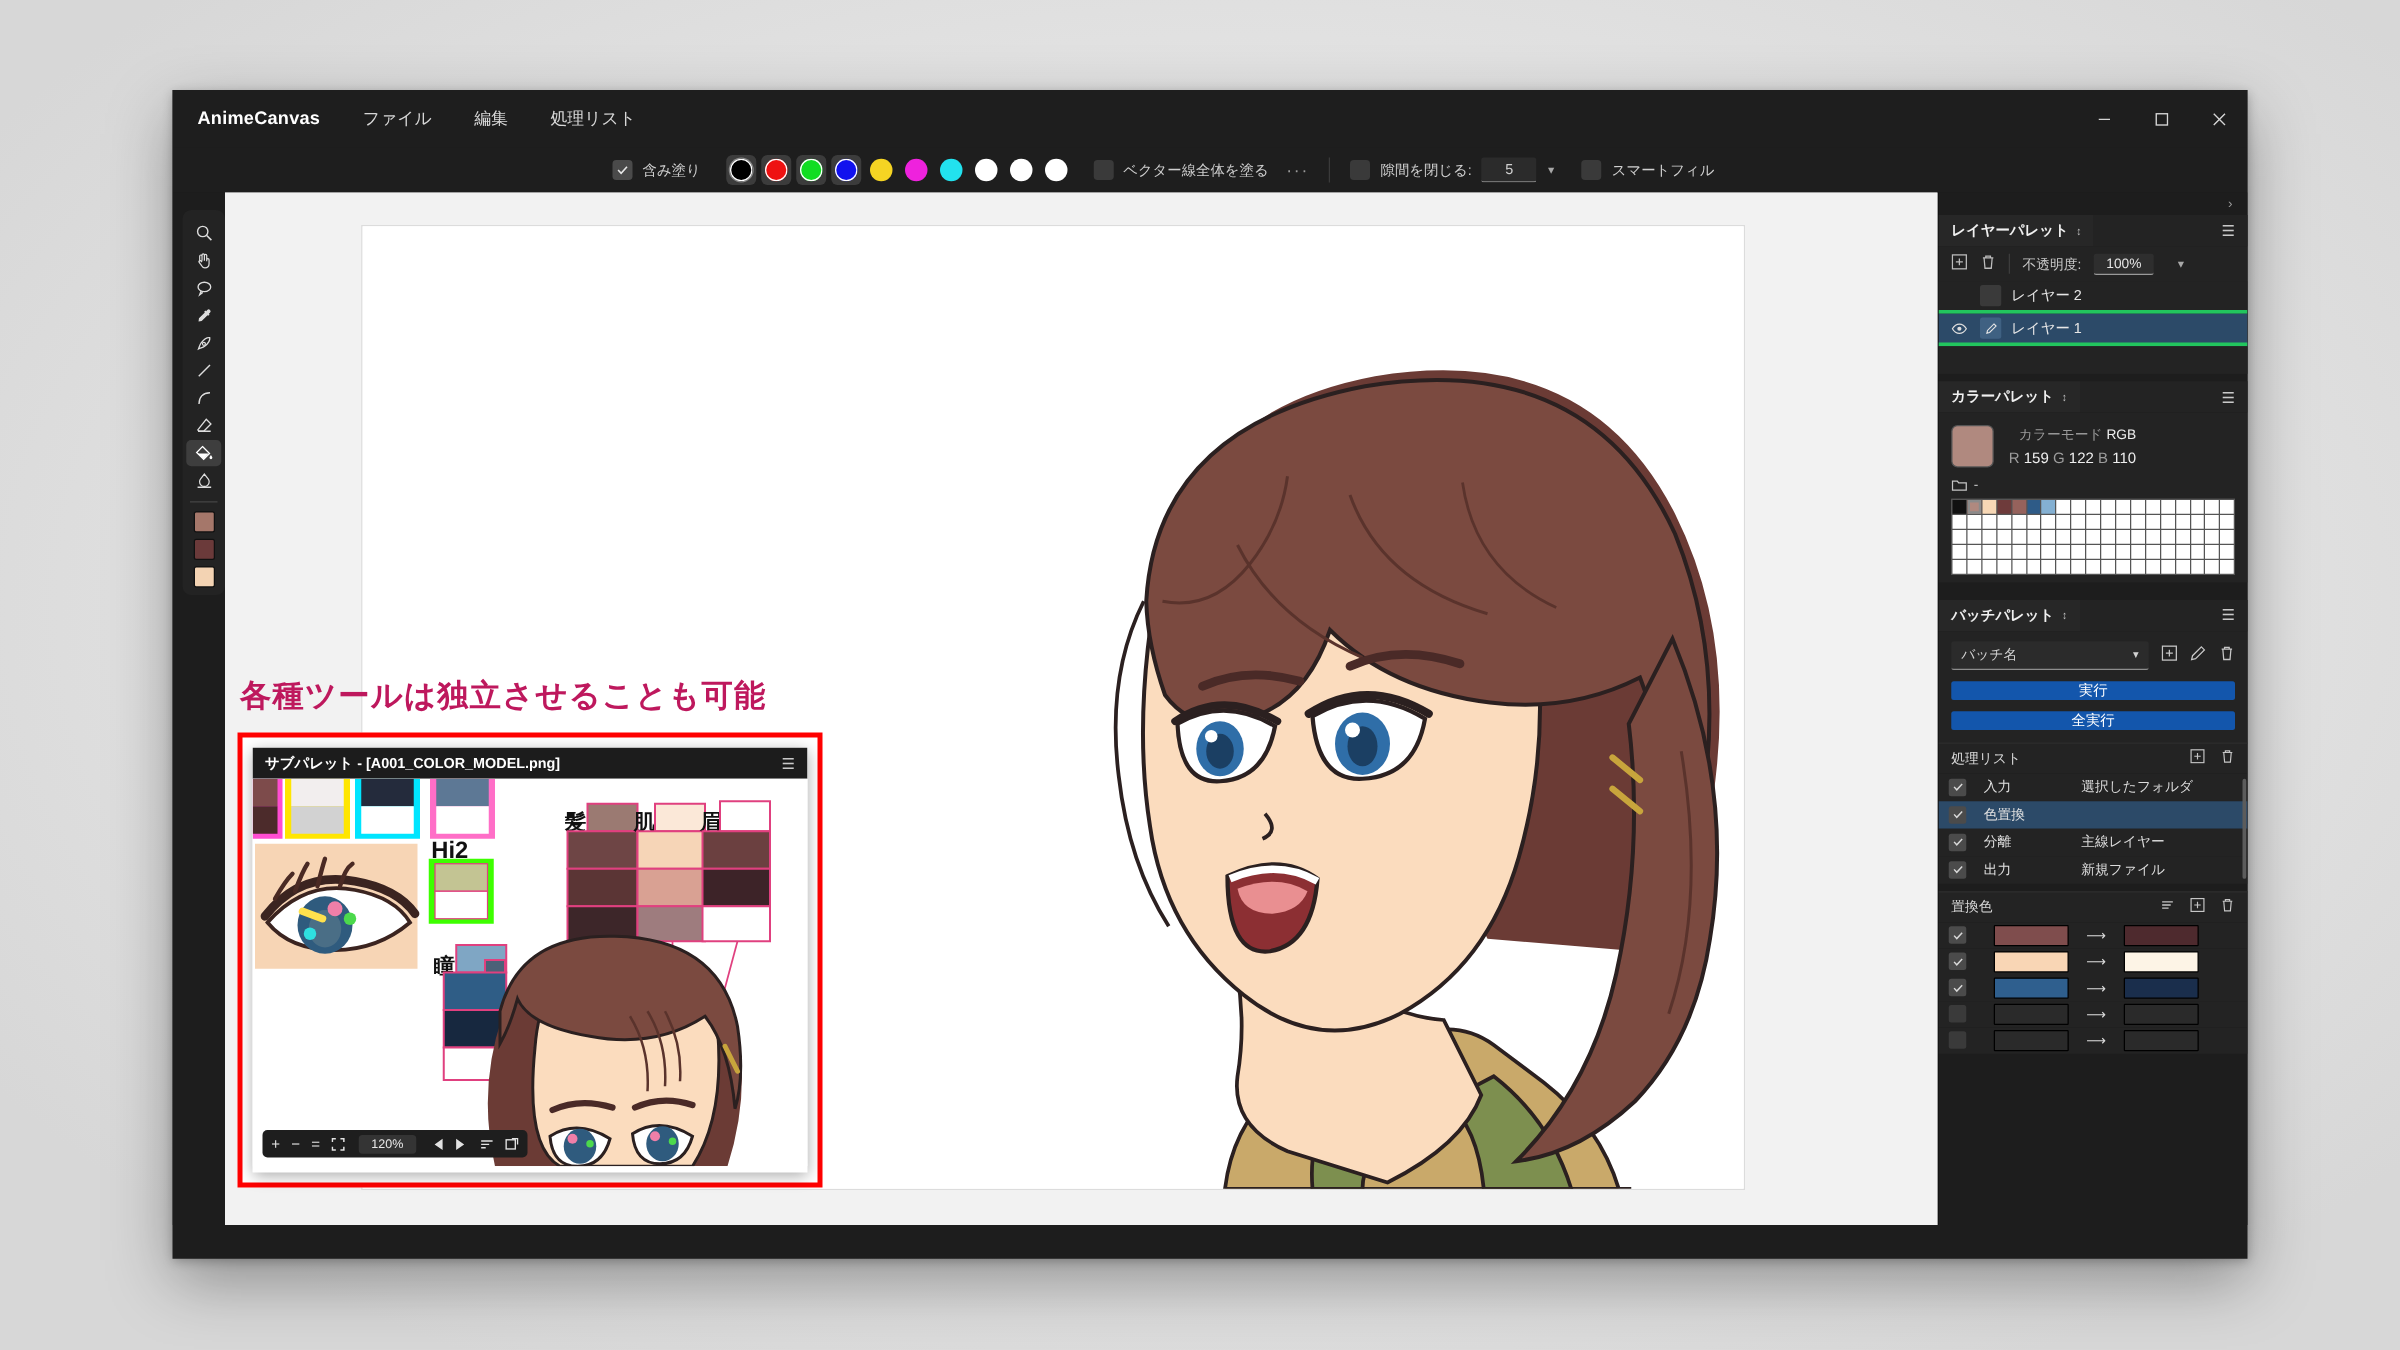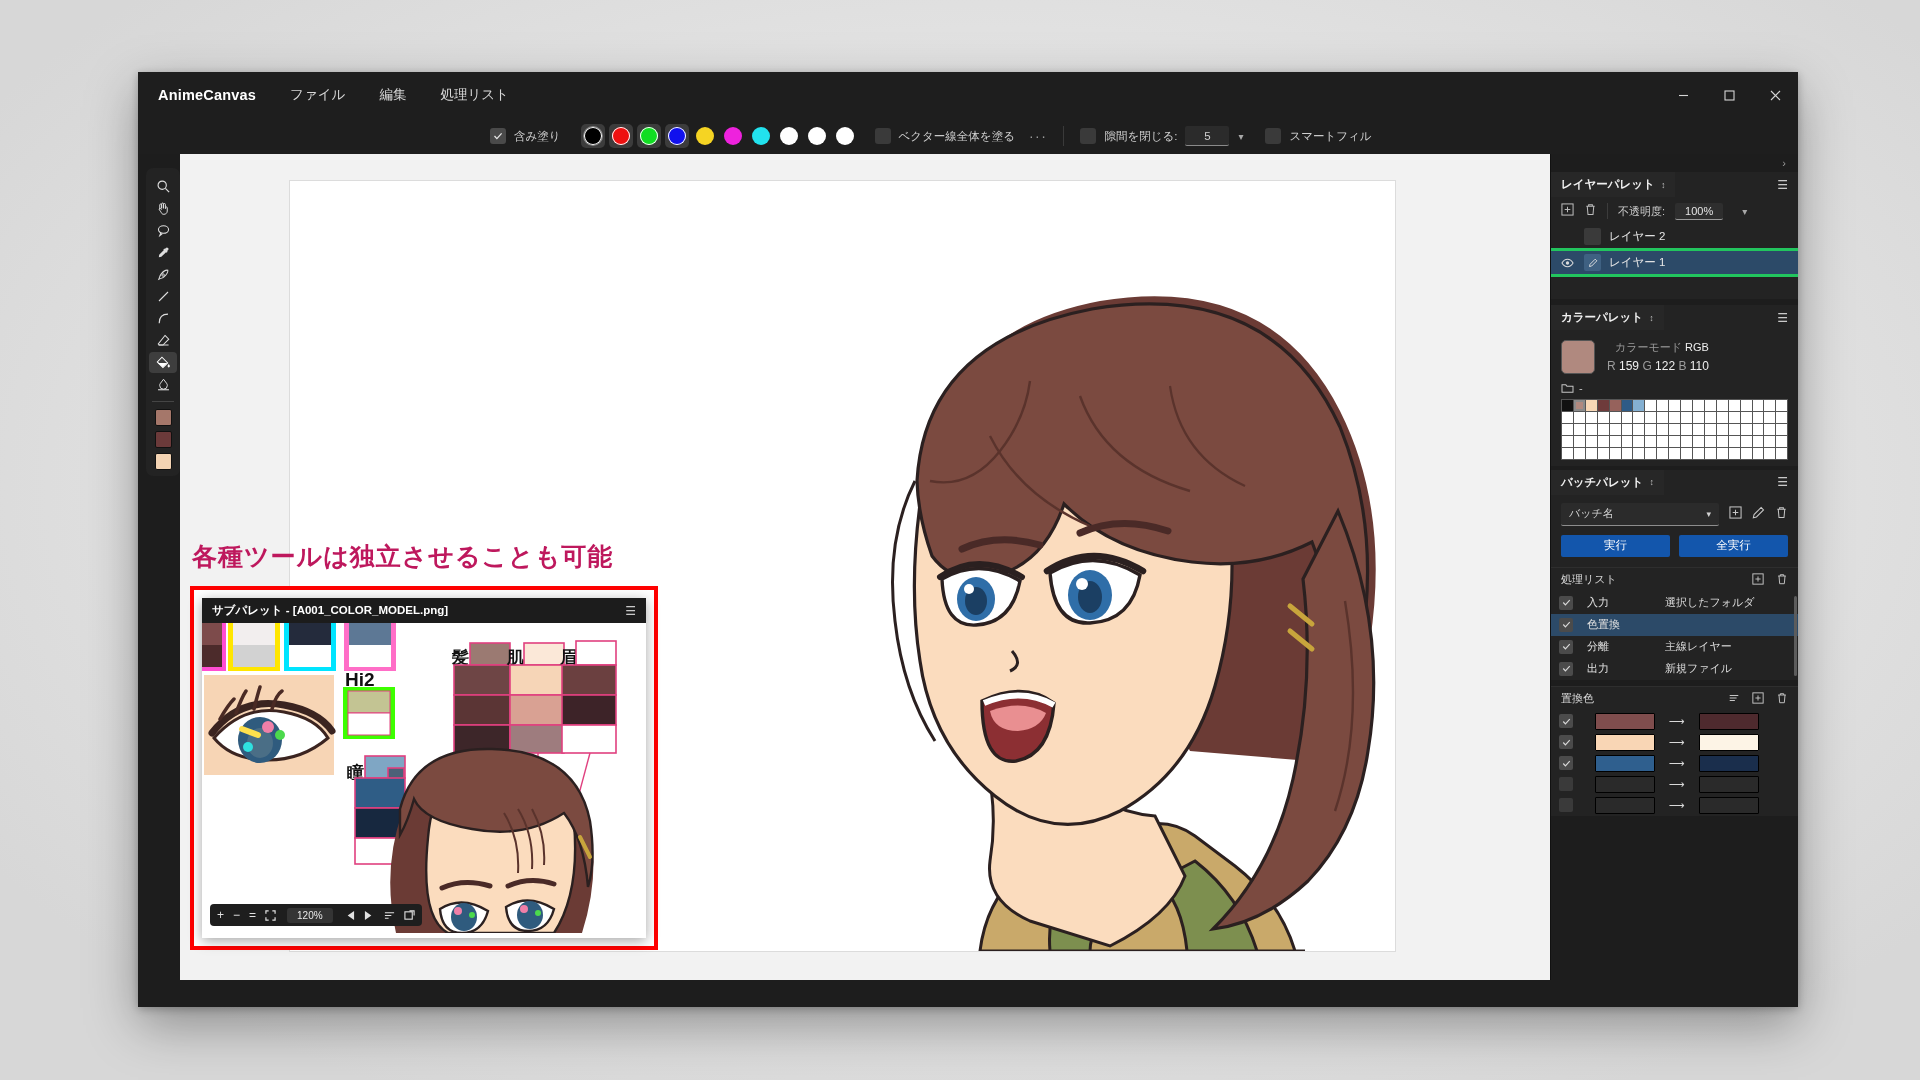--- a/index.html
+++ b/index.html
@@ -742,7 +742,7 @@
           </div>
       </div>
 
-      <div class="palette-head" style="margin-top:4px;">
+      <div class="palette-head" style="margin-top:14px;">
         <div class="ph-tab">
           <span>バッチパレット</span>
           <span style="color:#bdbdbd;font-size:9px;">↕</span>

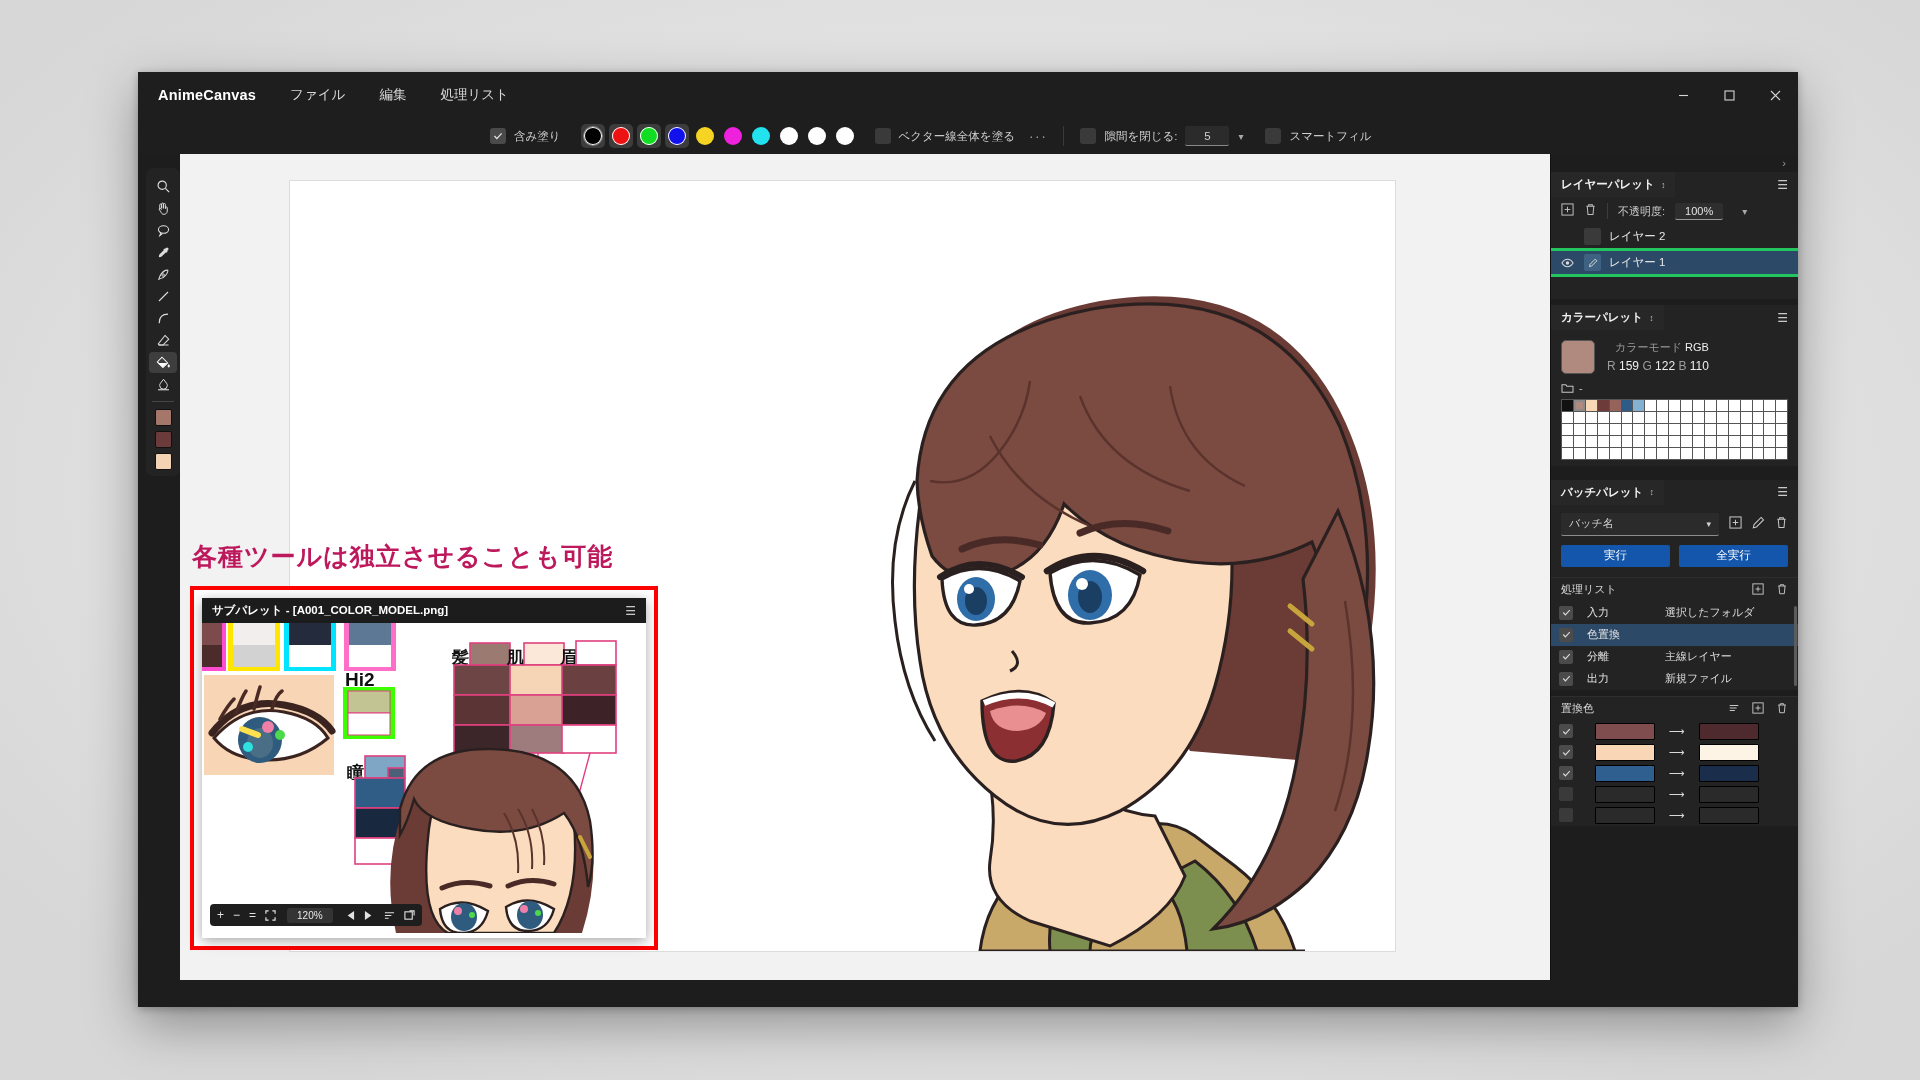--- a/index.html
+++ b/index.html
@@ -174,7 +174,7 @@
   }
   .bp-row{display:flex;align-items:center;gap:10px;}
   .bp-icons{display:flex;align-items:center;gap:10px;color:#c6c6c6;font-size:12px;}
-  .bp-btns{display:flex;gap:9px;margin-top:9px;}
+  .bp-btns{display:flex;gap:9px;margin-top:9px;flex-direction:column;}
   .bp-btn{
     flex:1;height:22px;background:#1356ac;color:#fff;font-size:11.5px;
     display:flex;align-items:center;justify-content:center;border-radius:2px;

